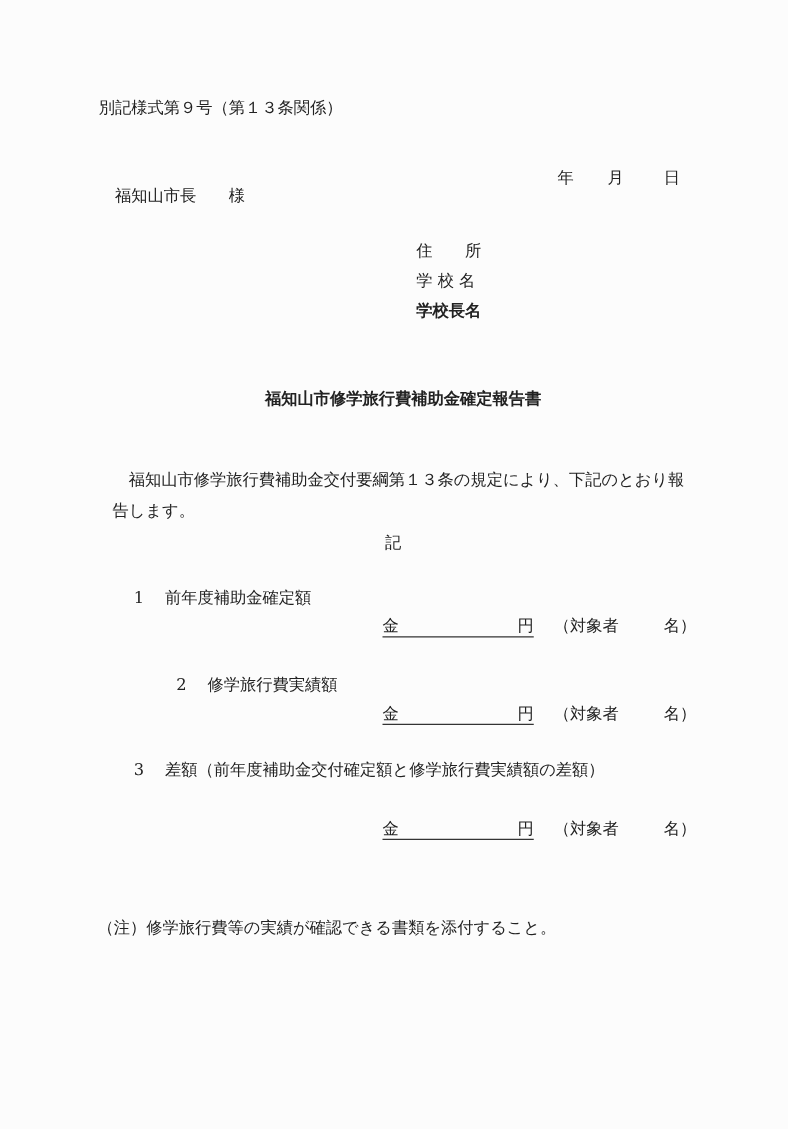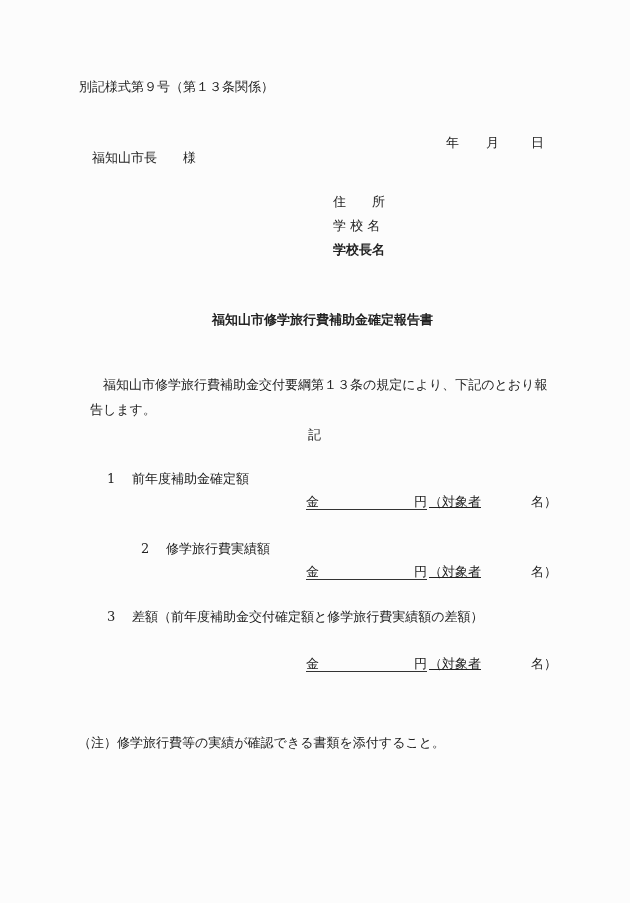--- a/index.html
+++ b/index.html
@@ -56,7 +56,7 @@
     .amount-line .underline .kin { position: absolute; left: 0; top: 0; }
     .amount-line .underline .yen { position: absolute; right: 0; top: 0; }
     .amount-line .underline .spacer { visibility: hidden; }
-    .amount-line .subjects { display: inline-block; margin-left: 2px; text-decoration: underline; }
+    .amount-line .subjects { display: inline-block; margin-left: 16px; }
     .amount-line .count-suffix { position: absolute; left: 225px; top: 0; }
     .amount-1 { top: 495px; }
     .amount-2 { top: 565px; }

